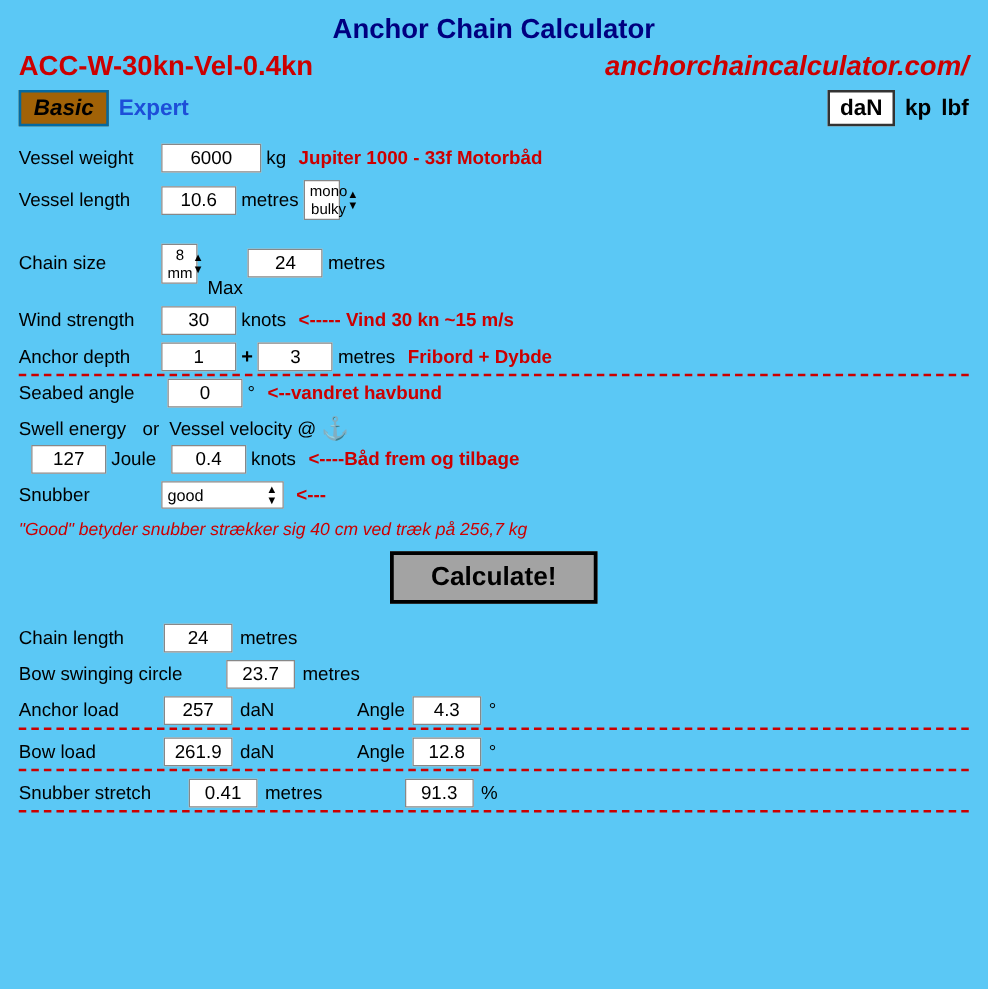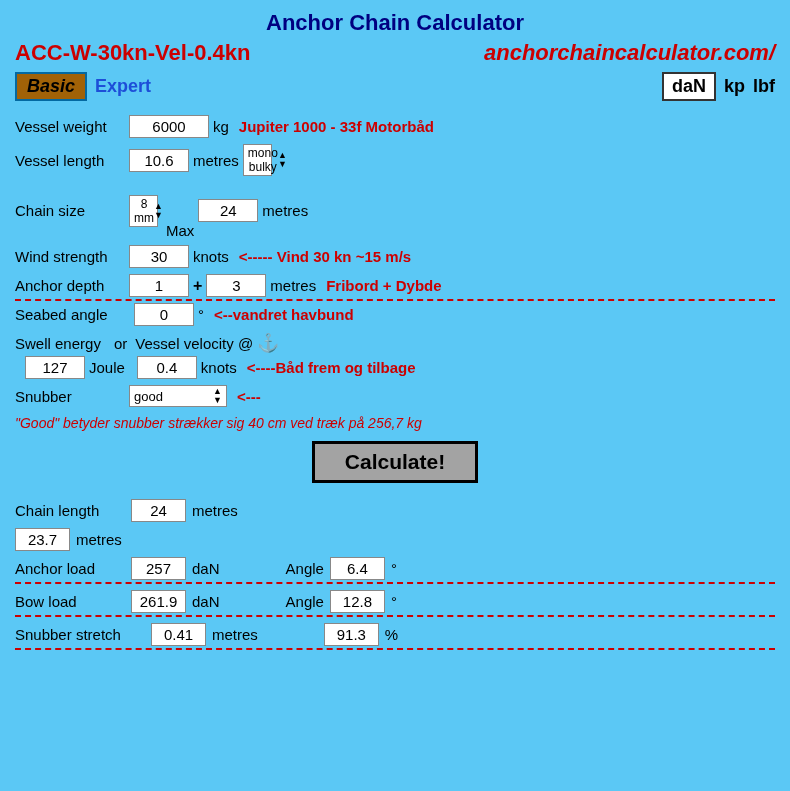--- a/index.html
+++ b/index.html
@@ -291,6 +291,7 @@
   </div>
 
   <div class="result-row">
+    <span class="label" style="min-width:160px;">Bow swinging circle</span>
     <span class="result-box result-sm">23.7</span>
     <span class="unit-lbl">metres</span>
   </div>

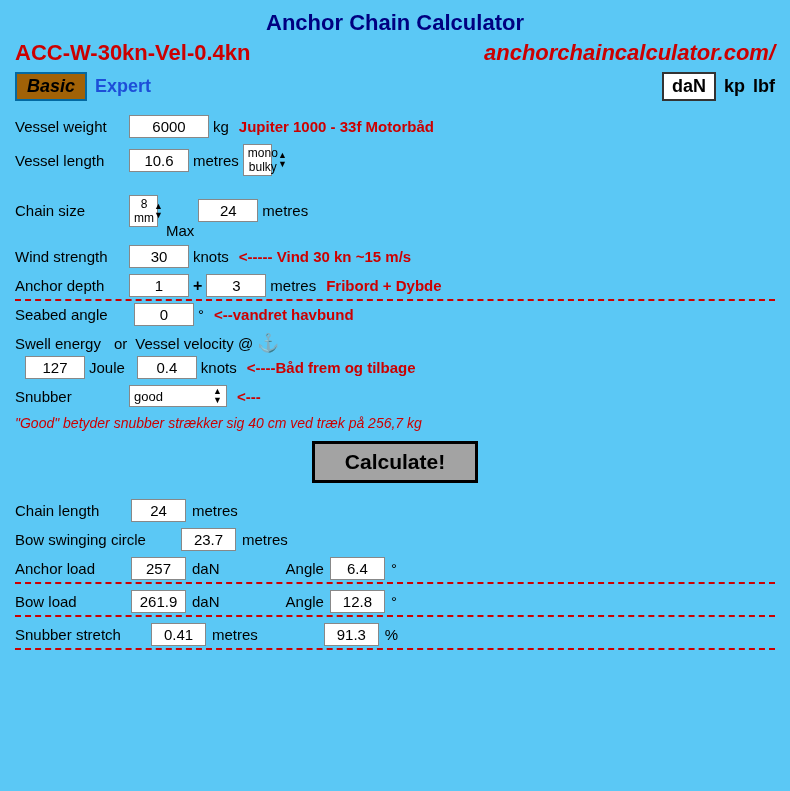--- a/index.html
+++ b/index.html
@@ -301,7 +301,7 @@
     <span class="result-box result-sm">257</span>
     <span class="unit-lbl">daN</span>
     <span class="unit-lbl" style="margin-left:60px;">Angle</span>
-    <span class="result-box result-sm">6.4</span>
+    <span class="result-box result-sm">4.3</span>
     <span class="unit-lbl">°</span>
   </div>
 

